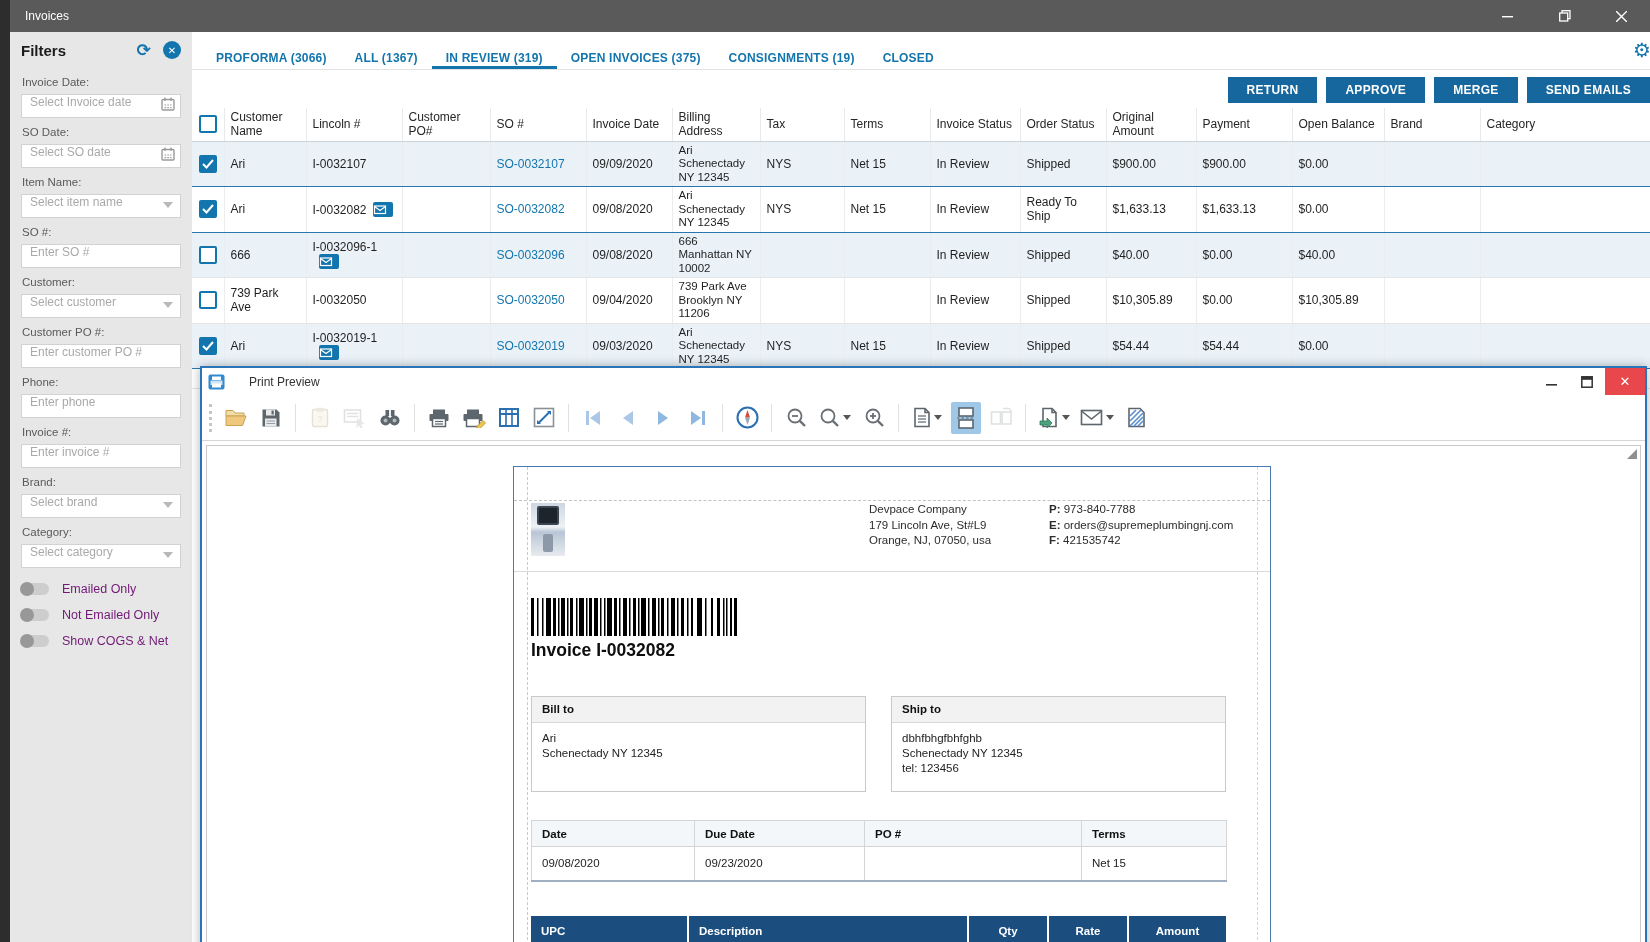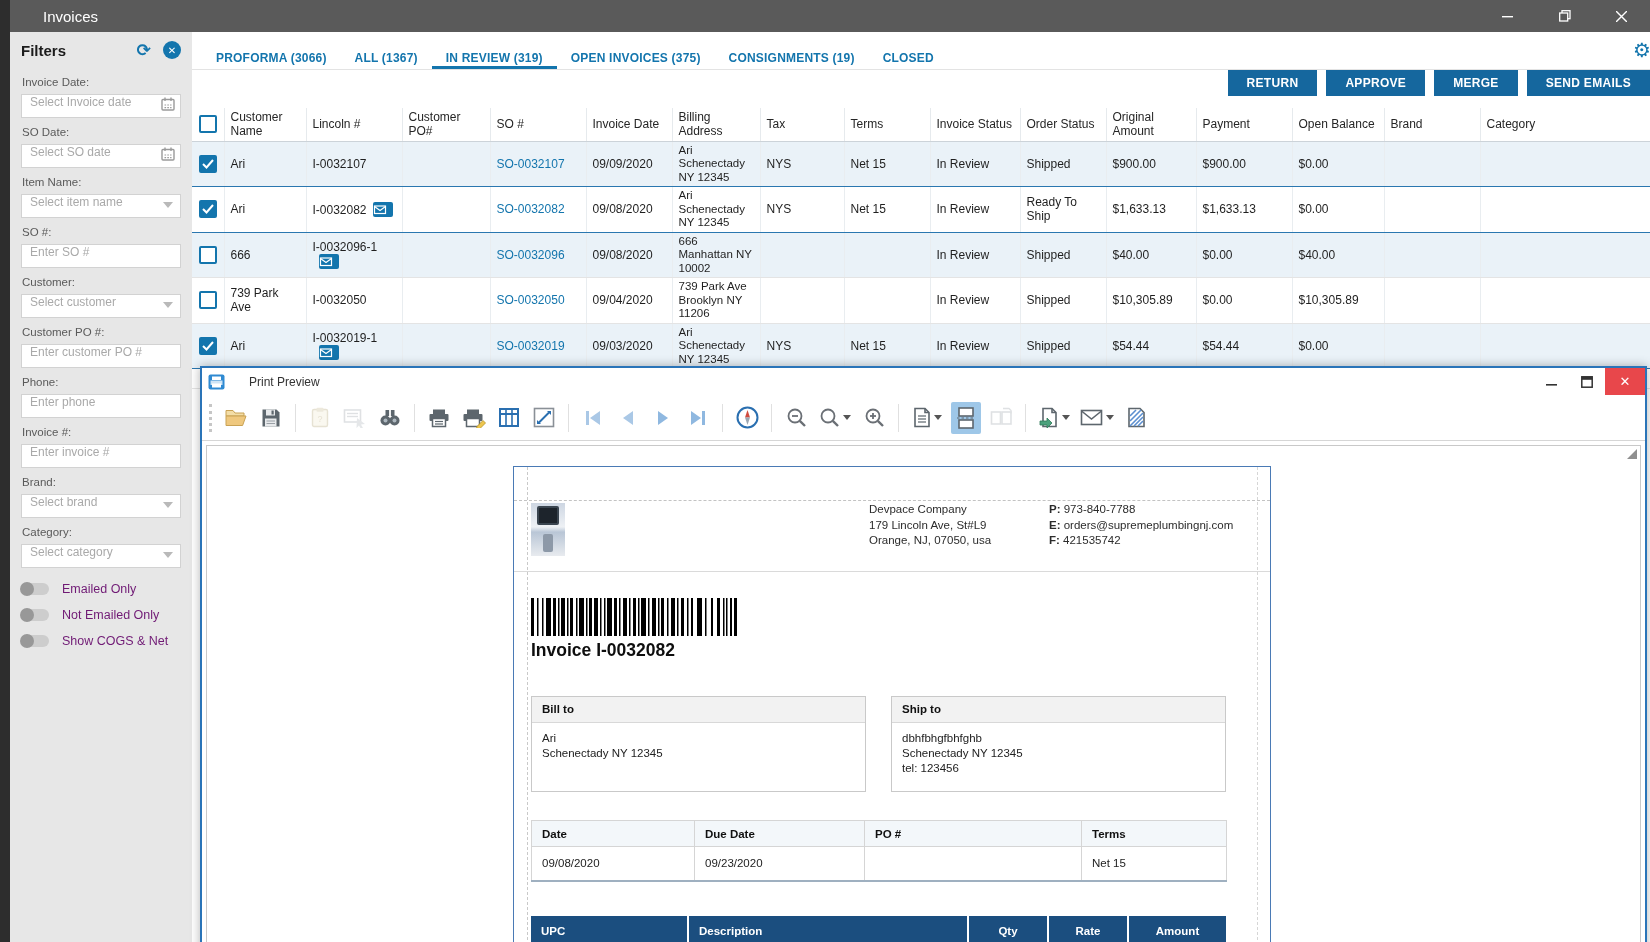--- a/index.html
+++ b/index.html
@@ -11,7 +11,7 @@
   .left-strip { position:absolute; left:0; top:0; width:10px; height:942px; background:#2d2d2d; }
   .app-titlebar { position:absolute; left:10px; top:0; right:0; height:32px; background:#5a5a5a;
     display:flex; align-items:center; color:#fff; }
-  .app-title { font-size:15px; padding-left:33px; }
+  .app-title { font-size:12px; padding-left:15px; }
   .win-controls { position:absolute; right:0; top:0; height:32px; display:flex; }
   .win-btn { width:57px; height:32px; display:flex; align-items:center; justify-content:center; color:#fff; }
 

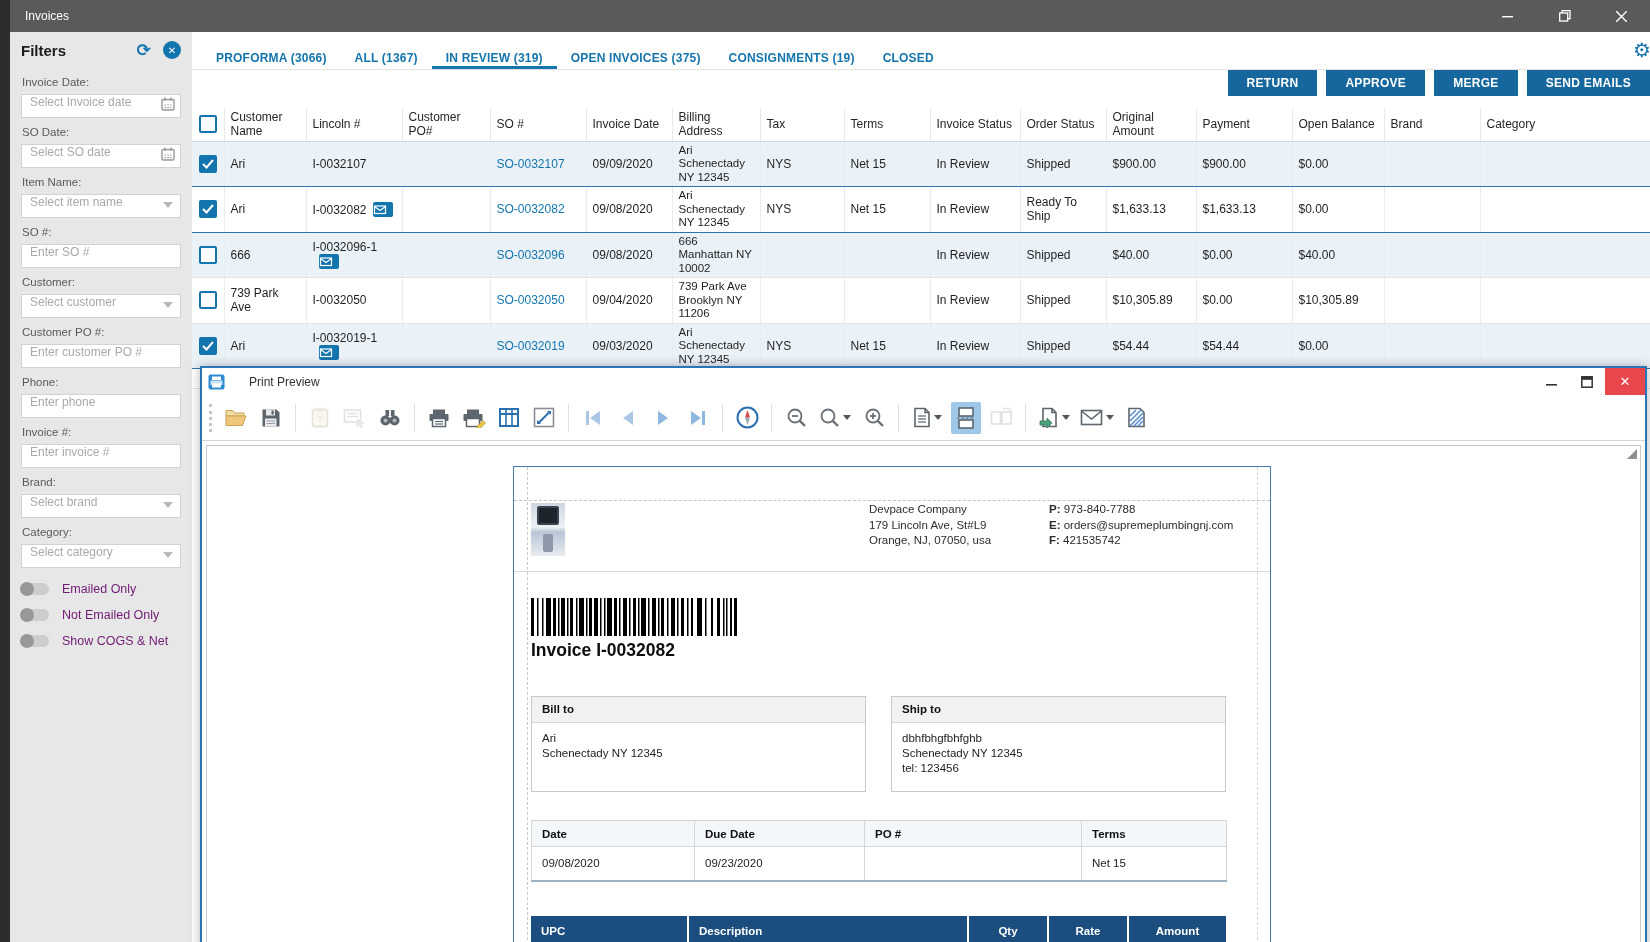--- a/index.html
+++ b/index.html
@@ -48,7 +48,7 @@
   .gear-ic { position:absolute; right:-1px; top:6px; font-size:20px; color:#1375ad;
     font-family:"DejaVu Sans",sans-serif; }
   .actions-row { position:absolute; left:0; top:38px; right:0; height:40px; display:flex;
-    align-items:flex-start; justify-content:flex-end; gap:9px; }
+    align-items:center; justify-content:flex-end; gap:9px; }
   .act-btn { height:26px; background:#15679e; color:#fff; font-size:12px; font-weight:bold;
     letter-spacing:.3px; border:none; padding:0 19px; font-family:"Liberation Sans",sans-serif; }
 

